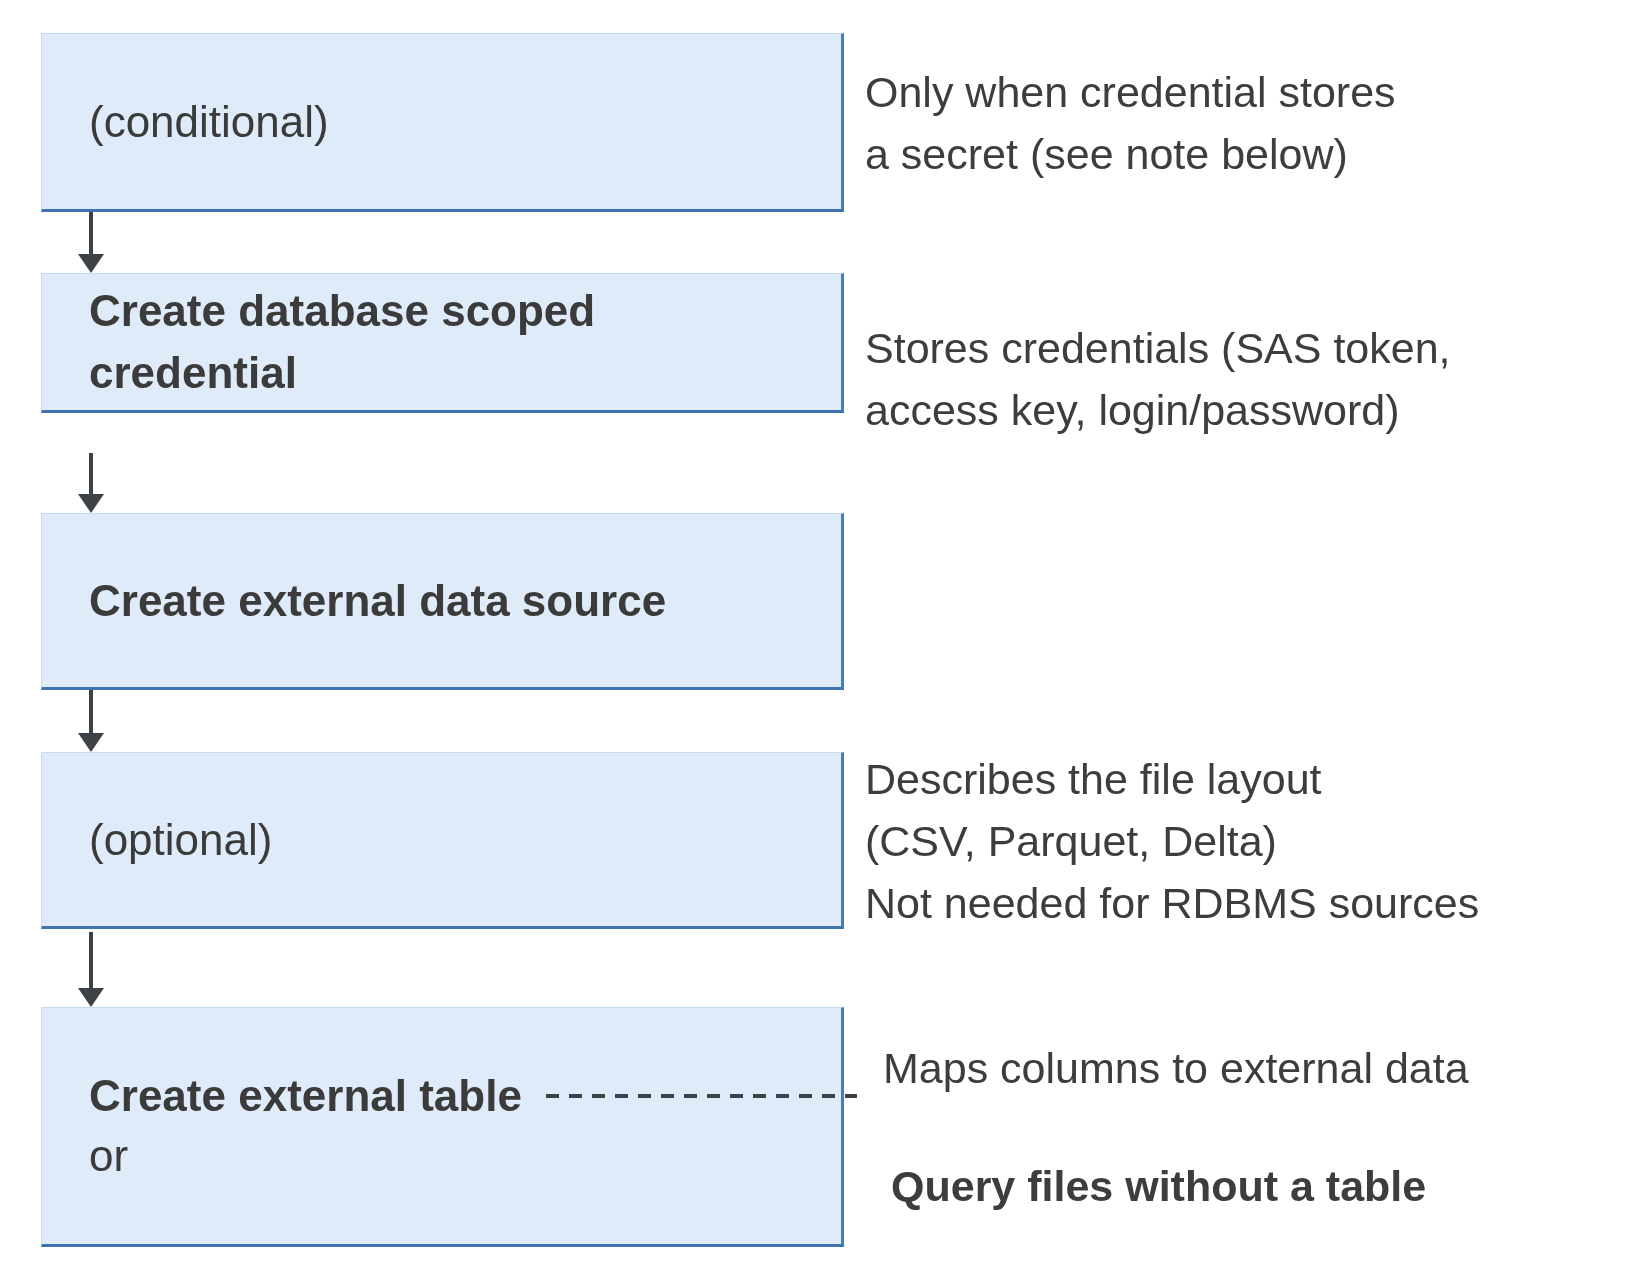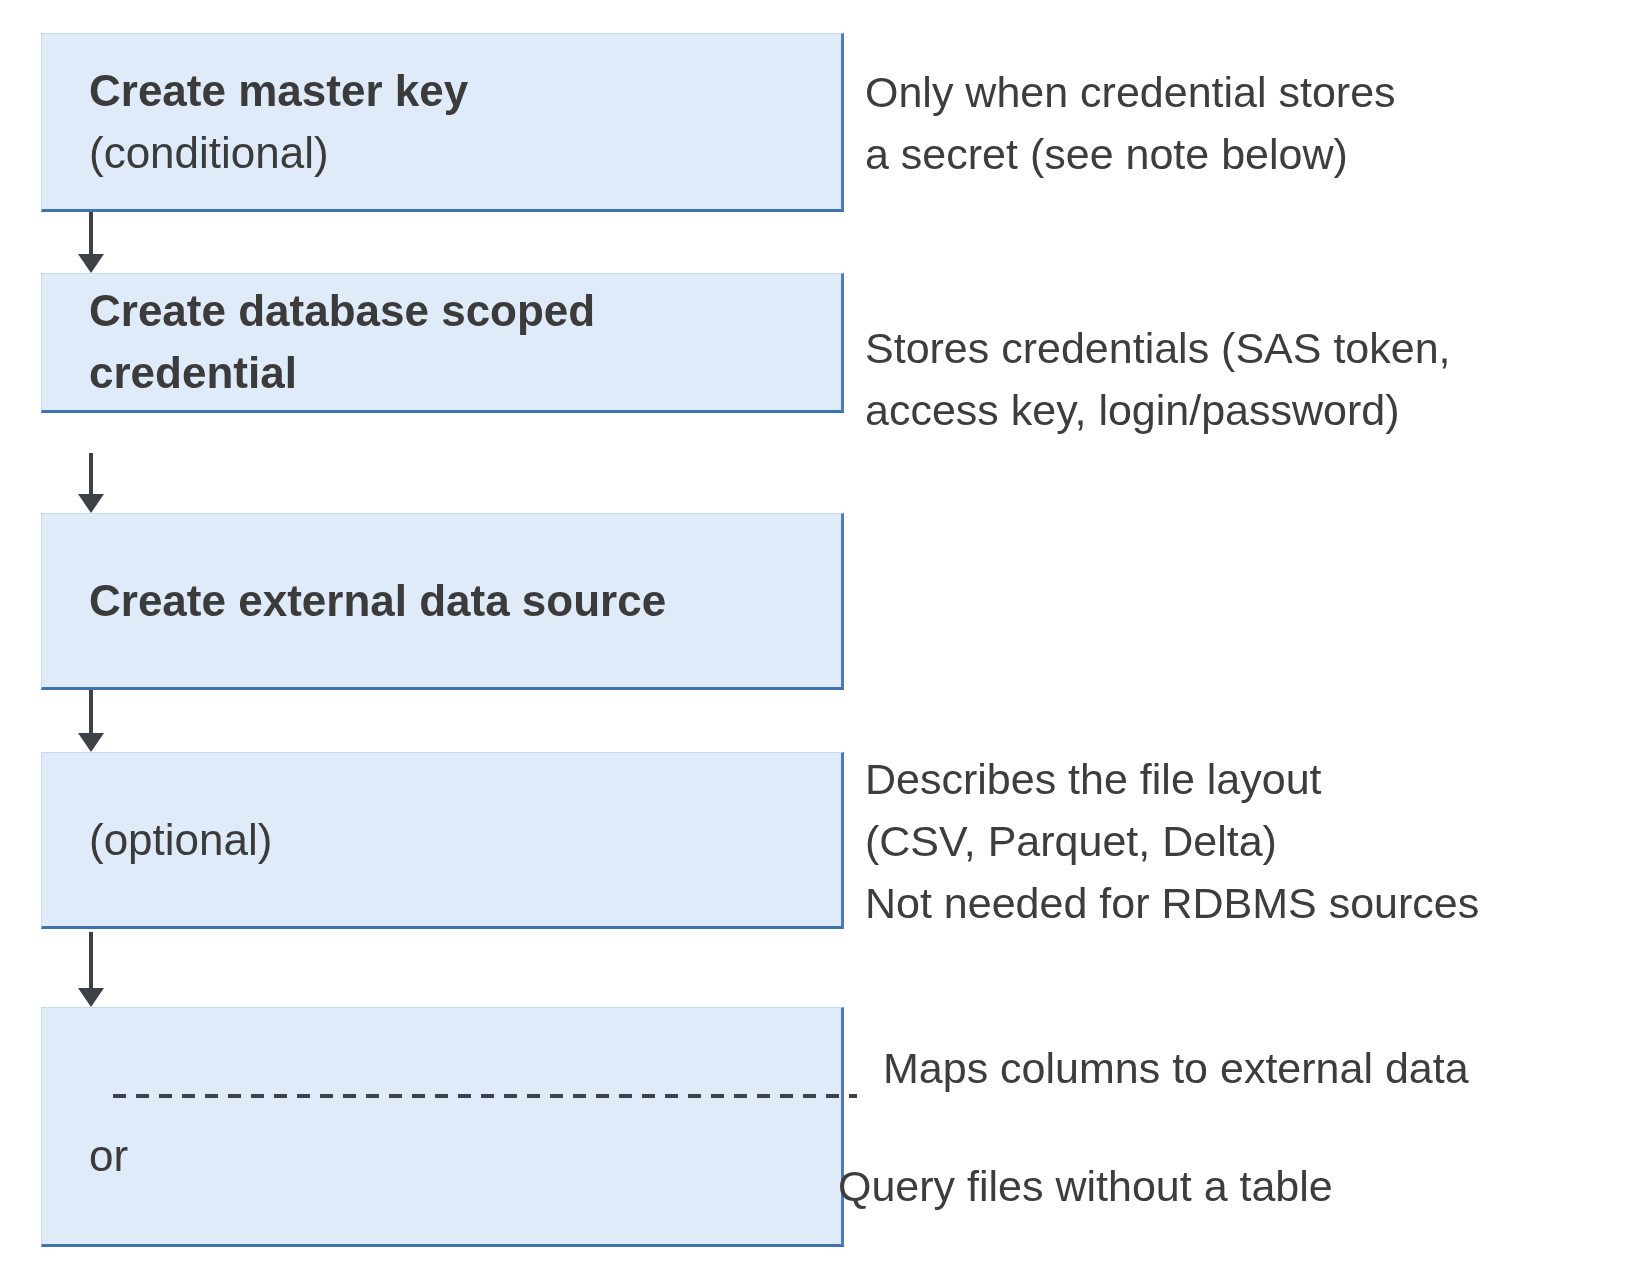--- a/index.html
+++ b/index.html
@@ -109,7 +109,6 @@
 <div class="canvas">
 
   <div class="box box1">
-    <div class="title">Create master key</div>
     <div class="subtitle">(conditional)</div>
   </div>
   <div class="note n1">Only when credential stores

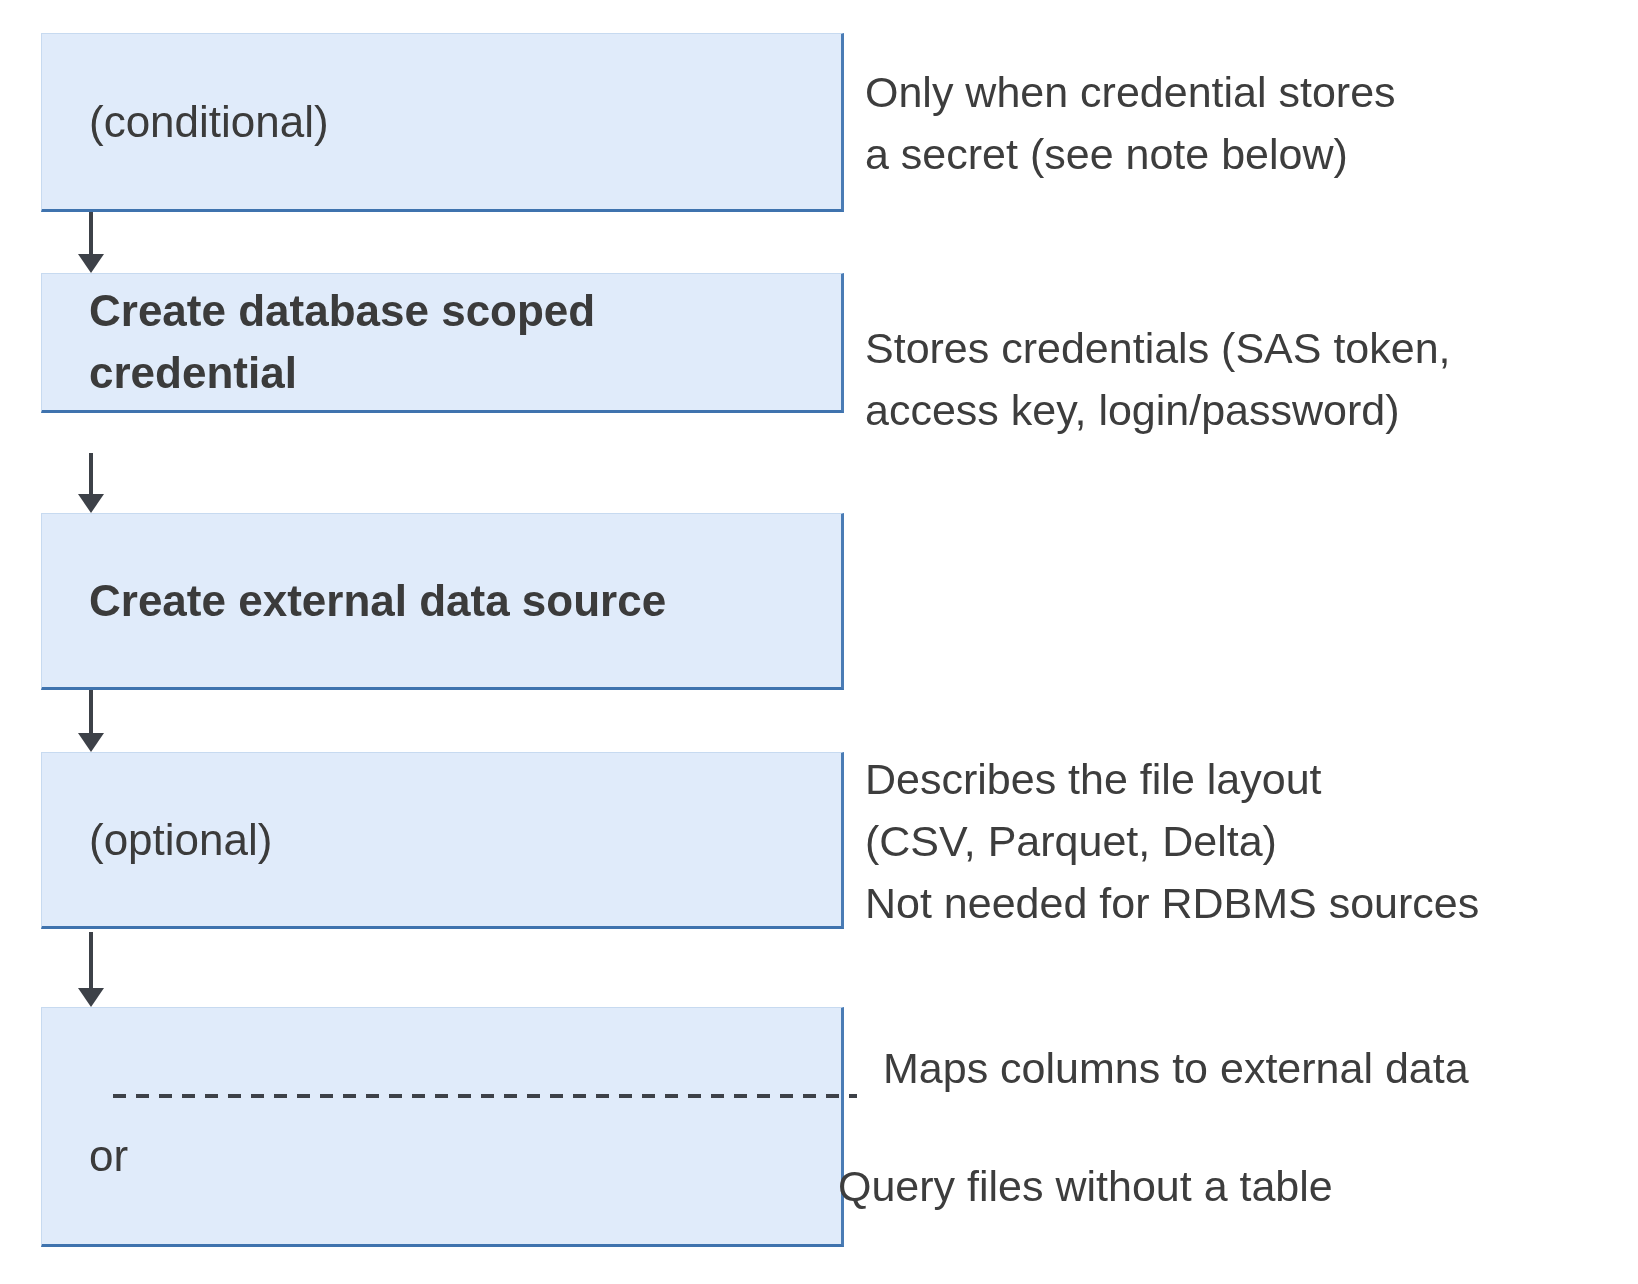--- a/index.html
+++ b/index.html
@@ -154,6 +154,7 @@
 
   <div class="box box5">
     <div class="bline">
+      <span class="bold">Create external table</span>
       <span class="dash"></span>
     </div>
     <div class="bline">or</div>

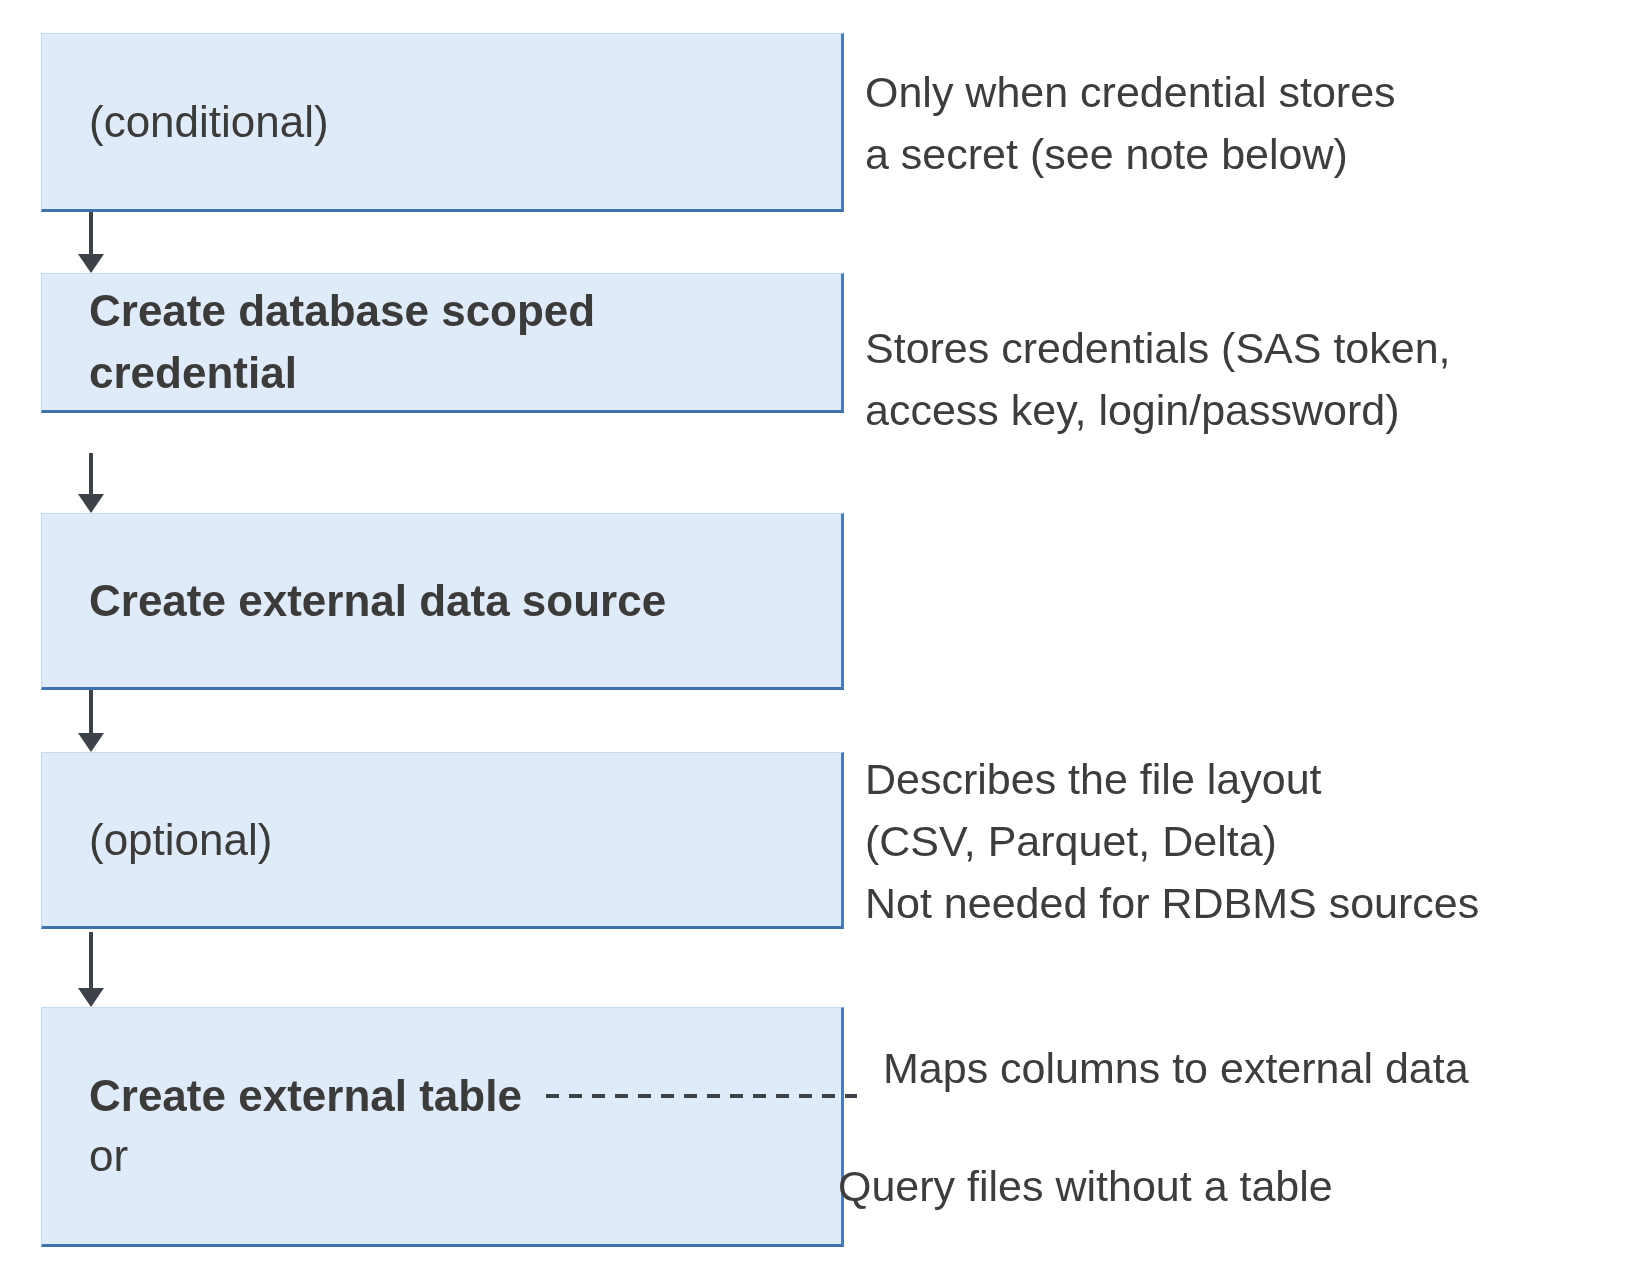--- a/index.html
+++ b/index.html
@@ -101,7 +101,7 @@
   .n3 { top: 601px; }
   .n4 { top: 841px; }
   .n5a { top: 1068px; left: 883px; white-space: nowrap; }
-  .n5b { top: 1186px; left: 838px; white-space: nowrap; }
+  .n5b { top: 1186px; left: 891px; white-space: nowrap; font-weight: bold; }
 </style>
 </head>
 <body>

